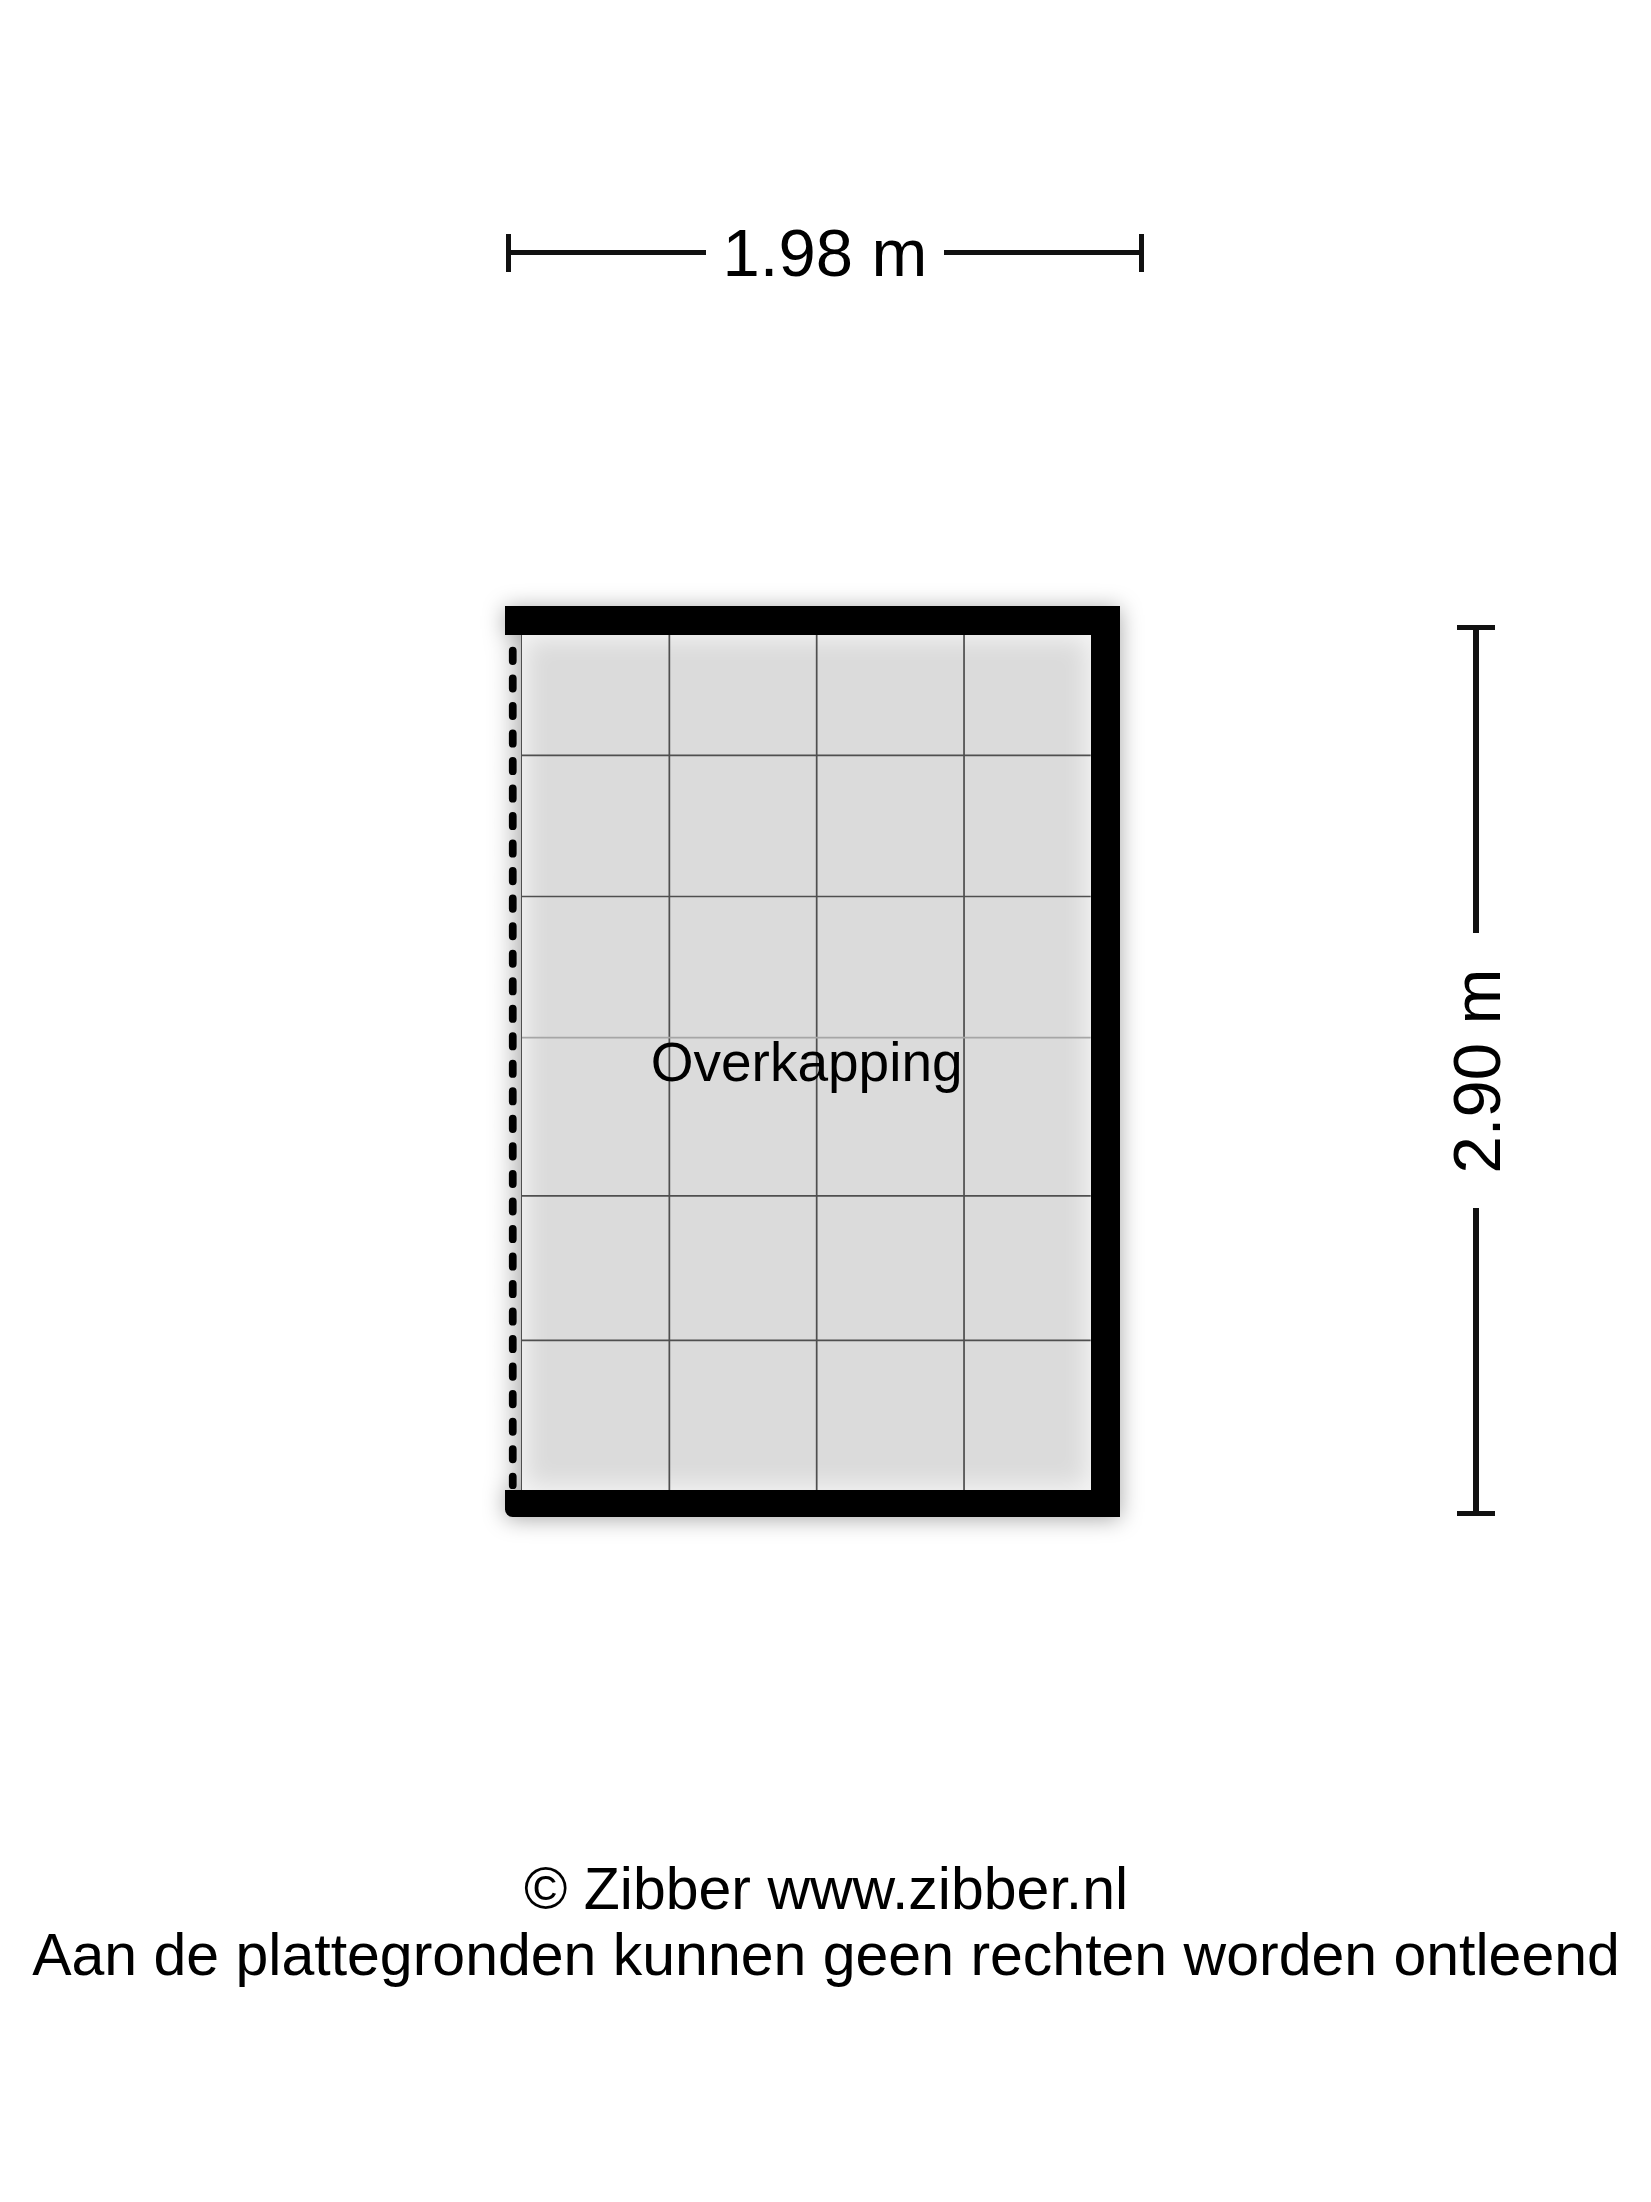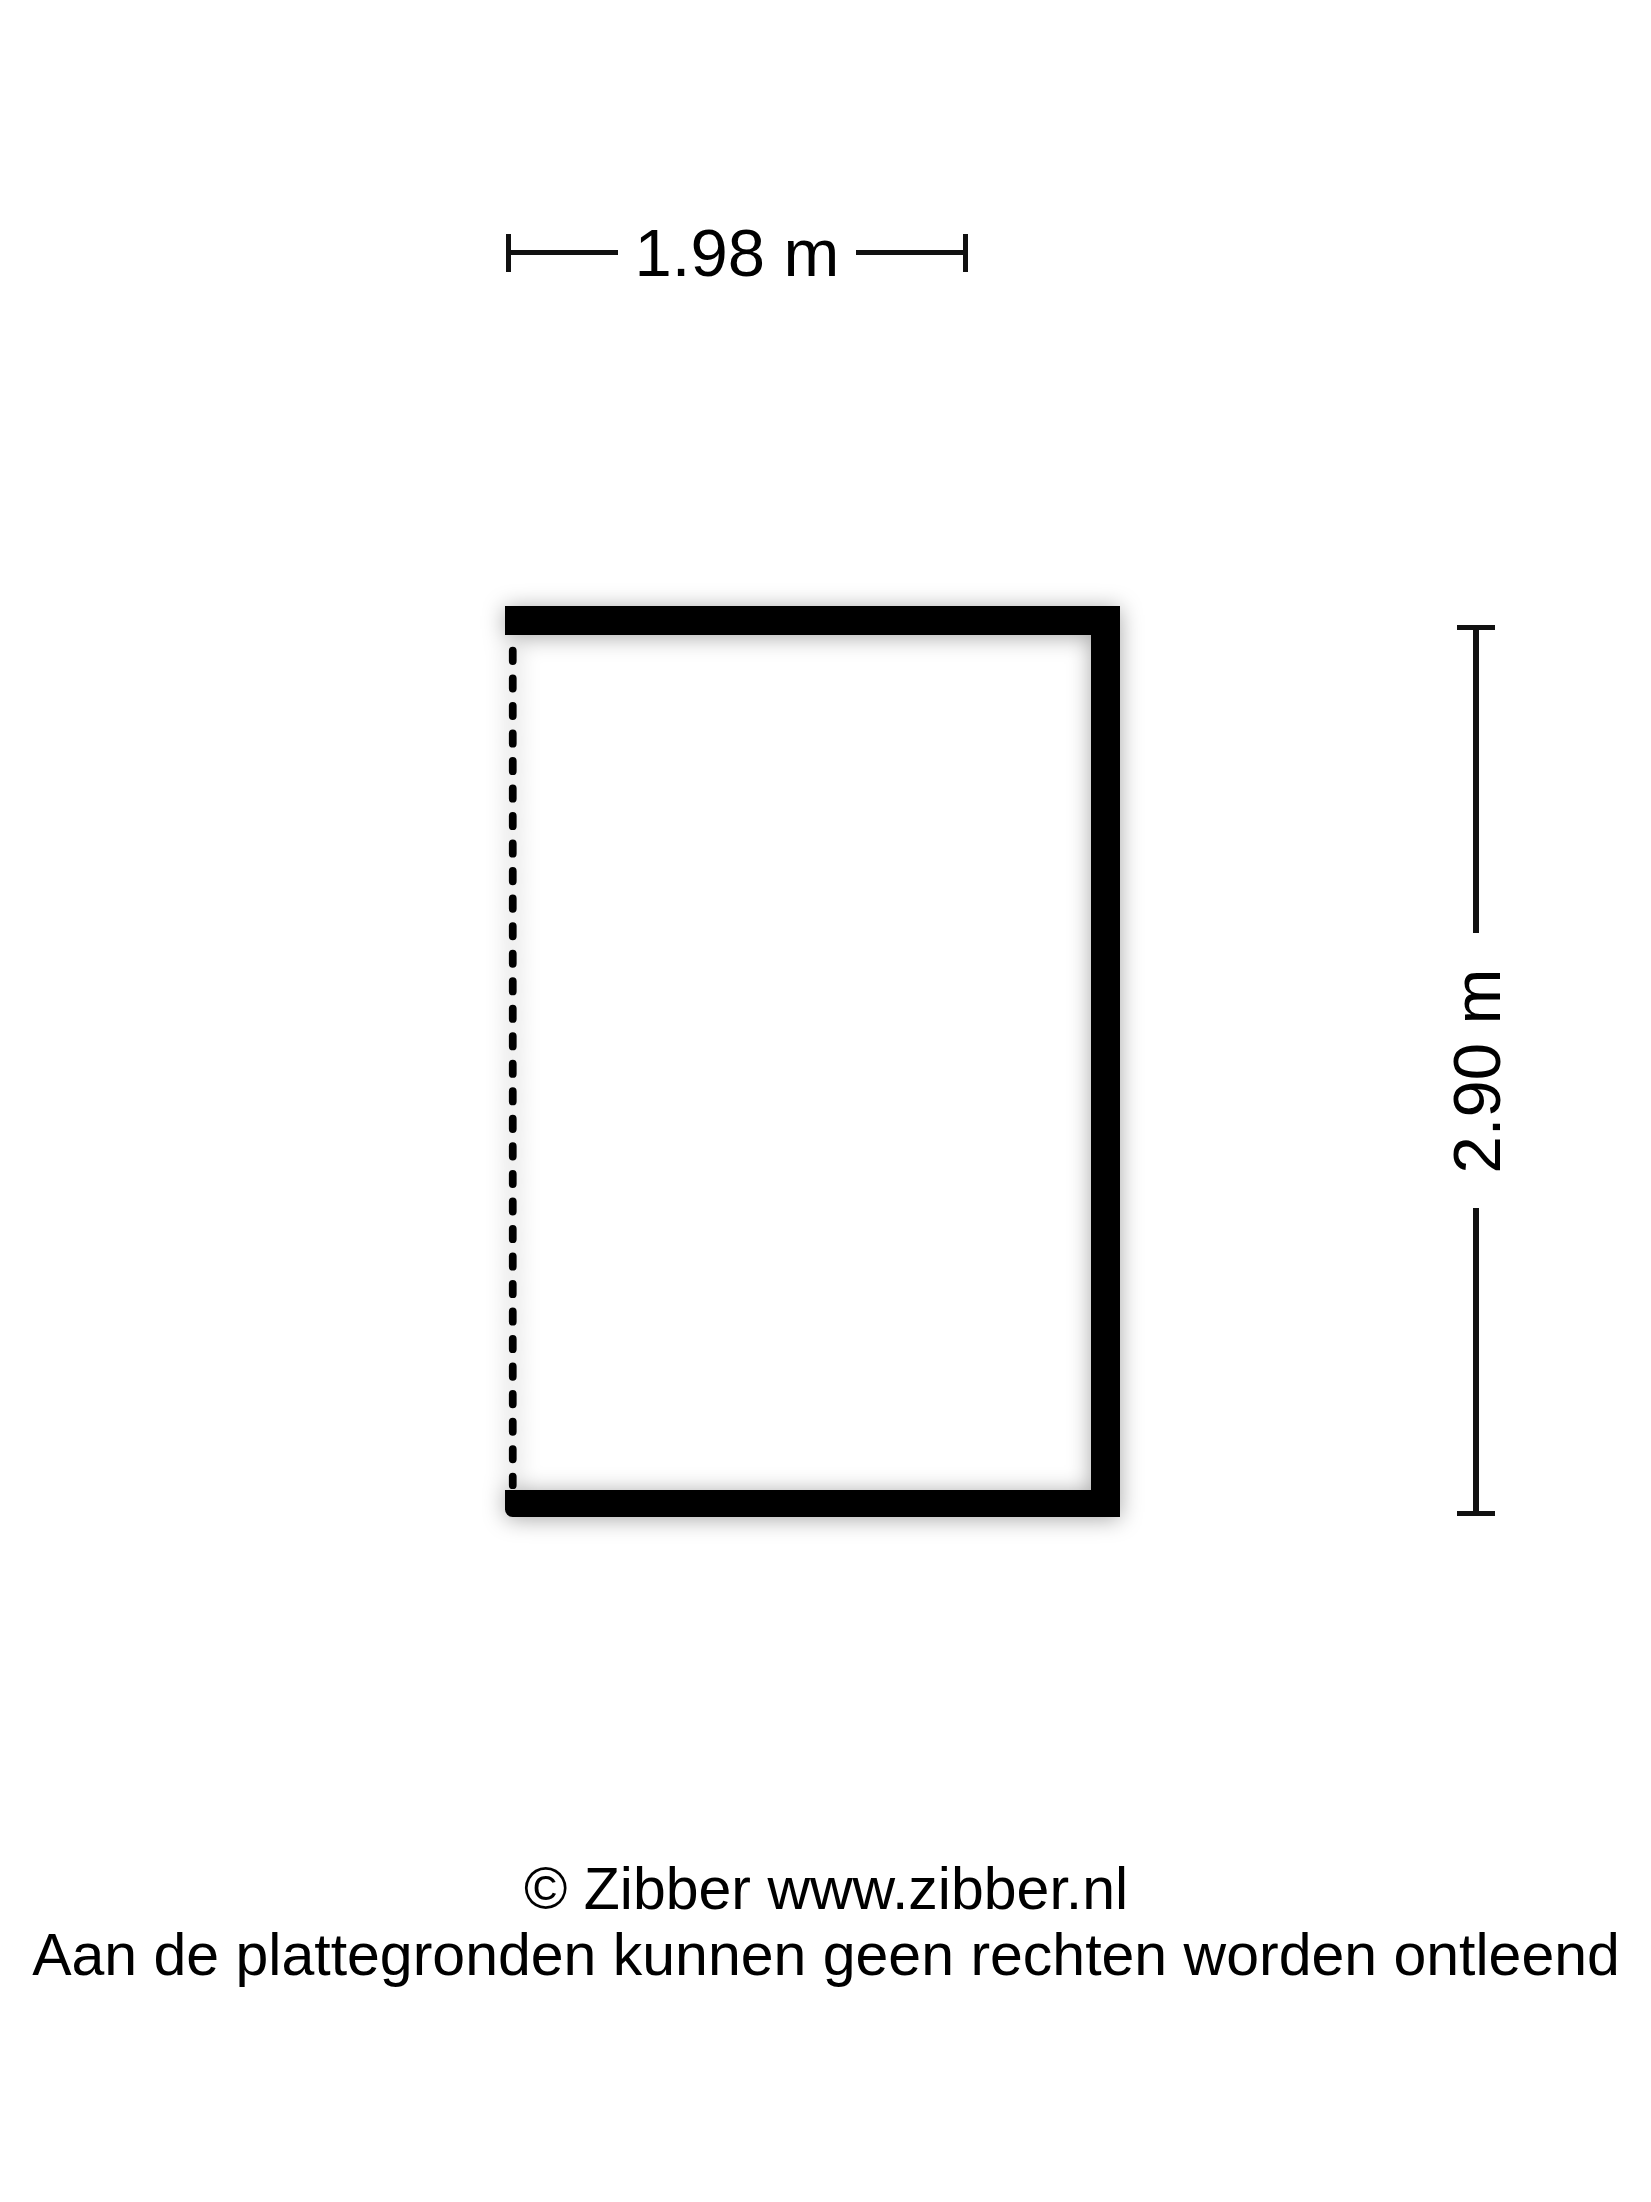--- a/index.html
+++ b/index.html
@@ -15,7 +15,7 @@
   
   .dim-top {
     position: absolute; left: 506px; top: 225px;
-    width: 462px; height: 55px;
+    width: 638px; height: 55px;
     display: flex; align-items: center;
   }
   .tick-v { flex: 0 0 auto; width: 5.2px; height: 38px; background: var(--dimension, #111111); }

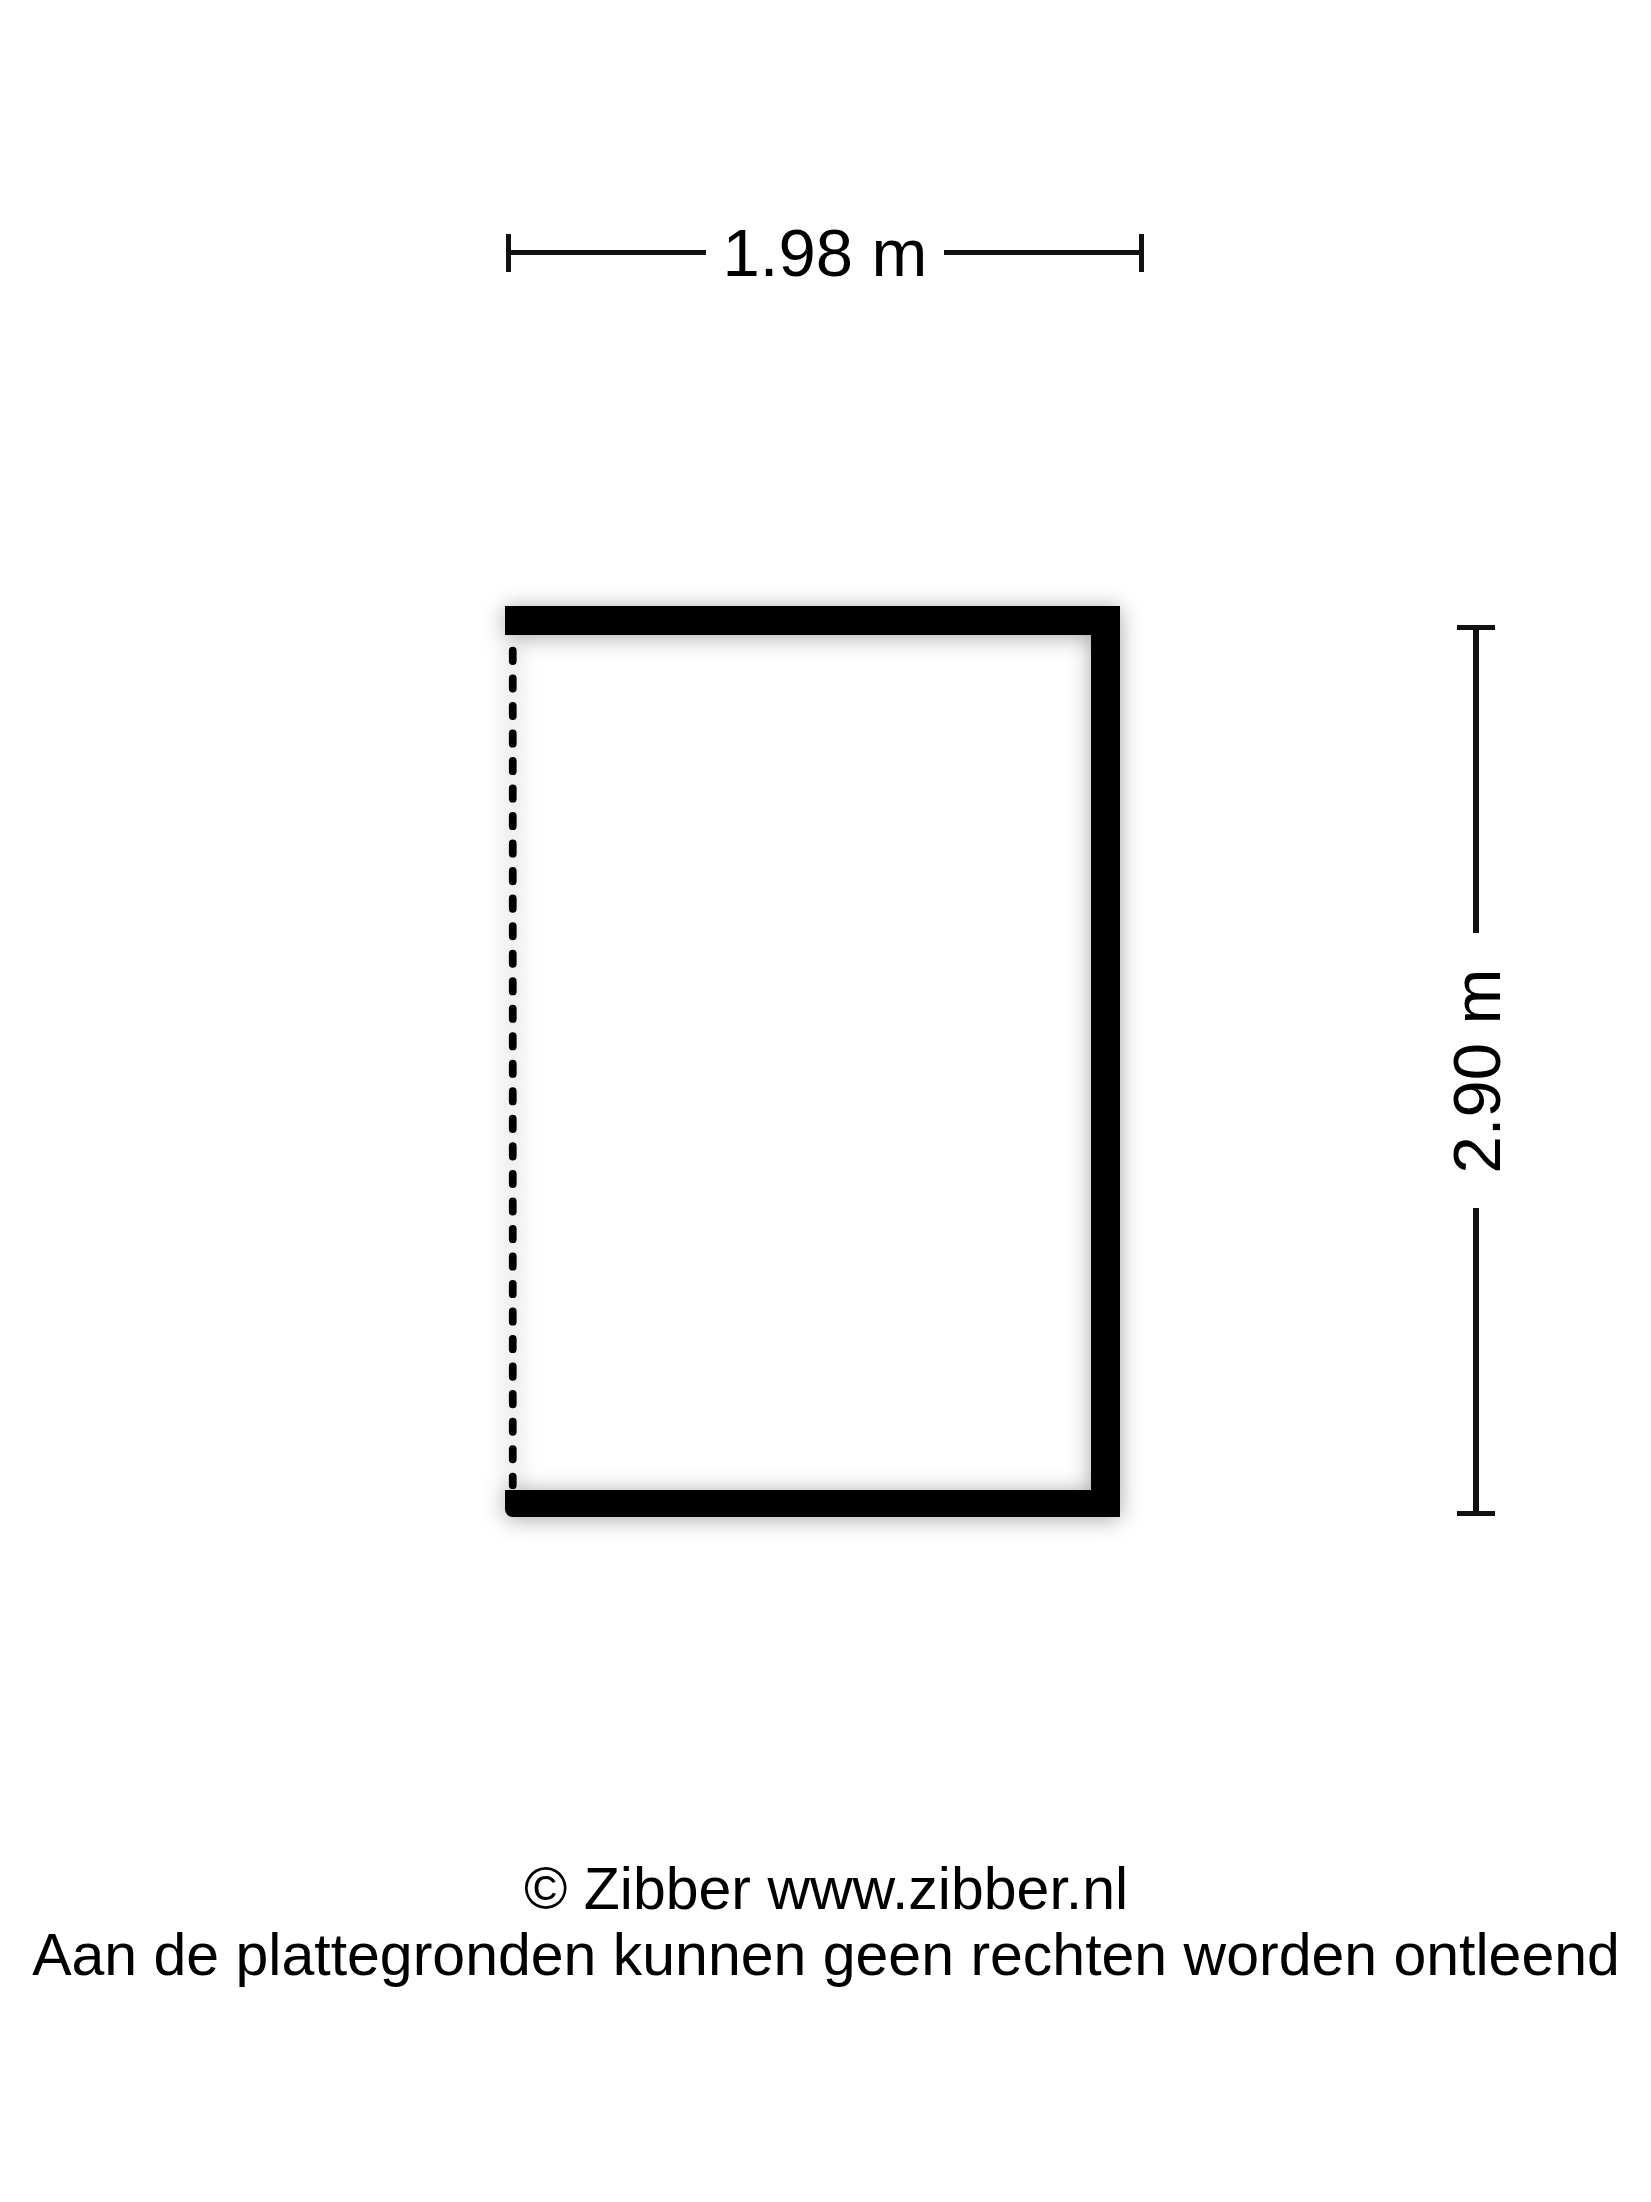--- a/index.html
+++ b/index.html
@@ -100,6 +100,19 @@
       <line x1="9" y1="52" x2="9" y2="1022"></line>
     </svg>
 
+    <div class="floor">
+      <svg class="grid-svg" viewBox="0 0 660 994" preserveAspectRatio="none" aria-hidden="true">
+        <line class="grid-dark" x1="171" y1="0" x2="171" y2="994"></line>
+        <line class="grid-dark" x1="342" y1="0" x2="342" y2="994"></line>
+        <line class="grid-dark" x1="513" y1="0" x2="513" y2="994"></line>
+        <line class="grid-dark" x1="0" y1="140" x2="660" y2="140"></line>
+        <line class="grid-dark" x1="0" y1="304" x2="660" y2="304"></line>
+        <line class="grid-light" x1="0" y1="468" x2="660" y2="468"></line>
+        <line class="grid-dark" x1="0" y1="652" x2="660" y2="652"></line>
+        <line class="grid-dark" x1="0" y1="820" x2="660" y2="820"></line>
+      </svg>
+      <span class="room-label">Overkapping</span>
+    </div>
   </div>
 
   <div class="dim-right">

